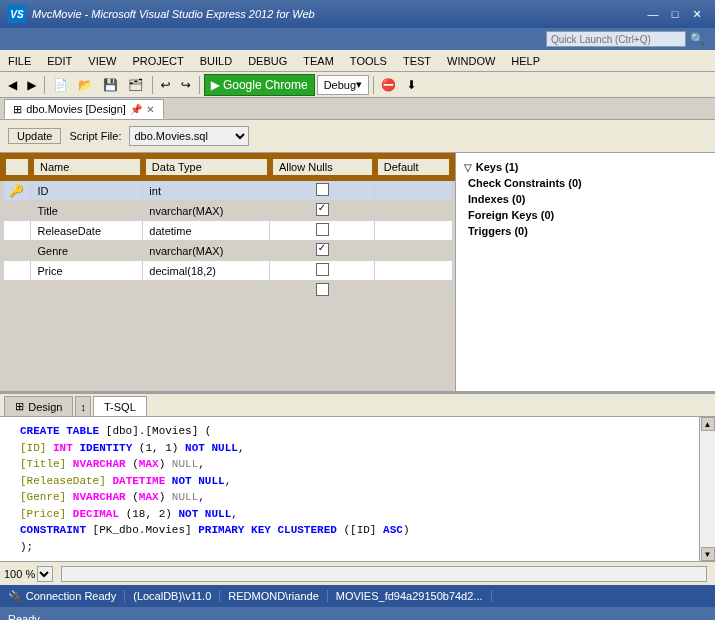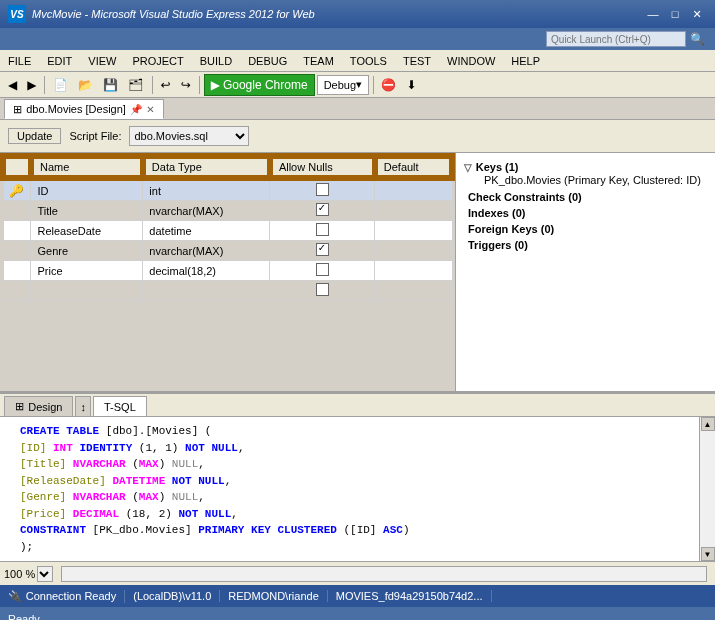--- a/index.html
+++ b/index.html
@@ -515,7 +515,6 @@
         <span class="collapse-icon">▽</span>
         <span class="prop-label">Keys (1)</span>
       </div>
-      <div class="prop-item">PK_dbo.Movies (Primary Key, Clustered: ID)</div>
     </div>
     <div class="prop-section">
       <div class="prop-header">

